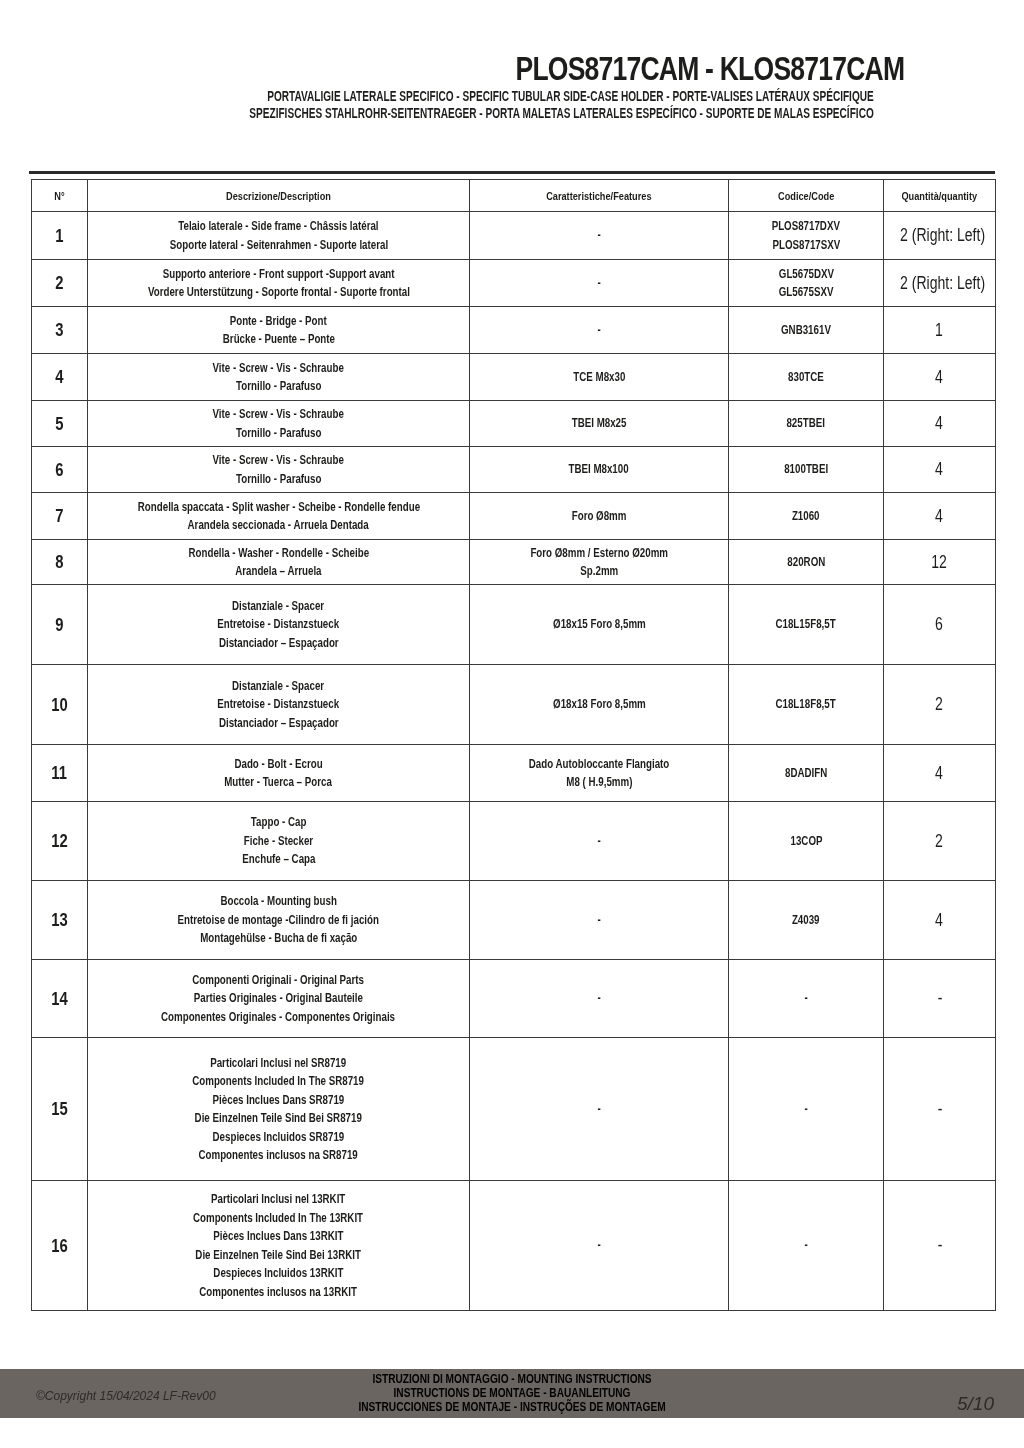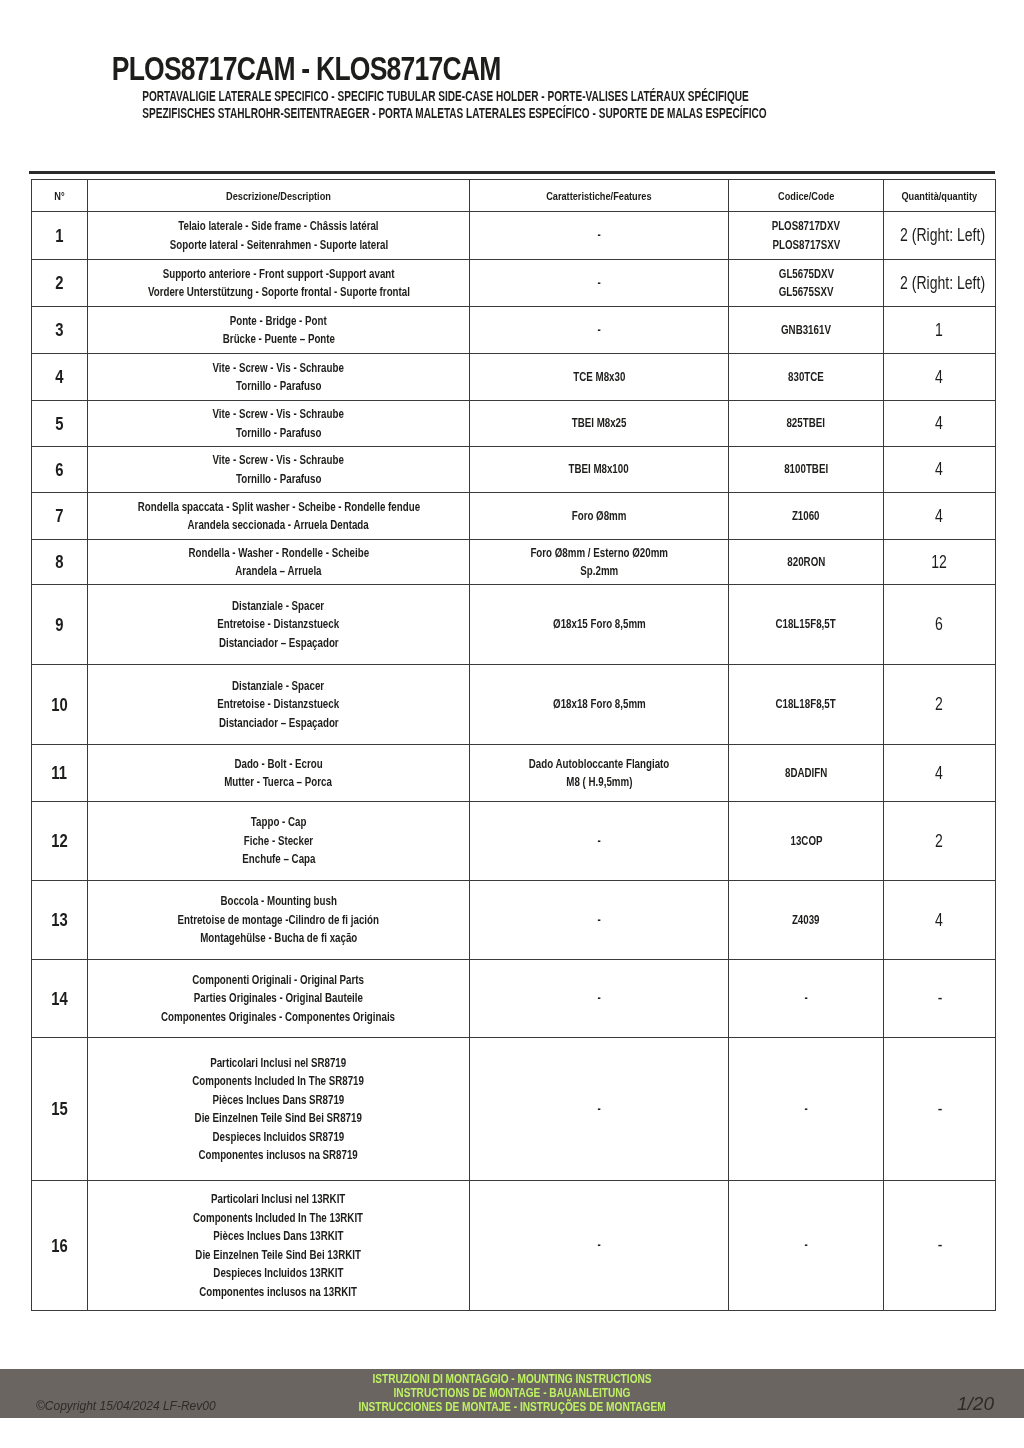--- a/index.html
+++ b/index.html
@@ -5,7 +5,7 @@
   html, body { margin: 0; padding: 0; background: #ffffff; }
   body { width: 1024px; height: 1448px; position: relative; overflow: hidden;
          font-family: "Liberation Sans", sans-serif; color: #1d1d1b; }
-  .hdr { position: absolute; top: 48px; left: 0; width: 1016px; text-align: left; }
+  .hdr { position: absolute; top: 48px; left: 0; width: 1016px; text-align: right; }
   .title { font-size: 34px; font-weight: bold; letter-spacing: -1px; line-height: 40px;
            transform: scaleX(0.78); transform-origin: center; margin: 0; }
   .subtitle { font-size: 14px; font-weight: bold; line-height: 17px; margin: 0;

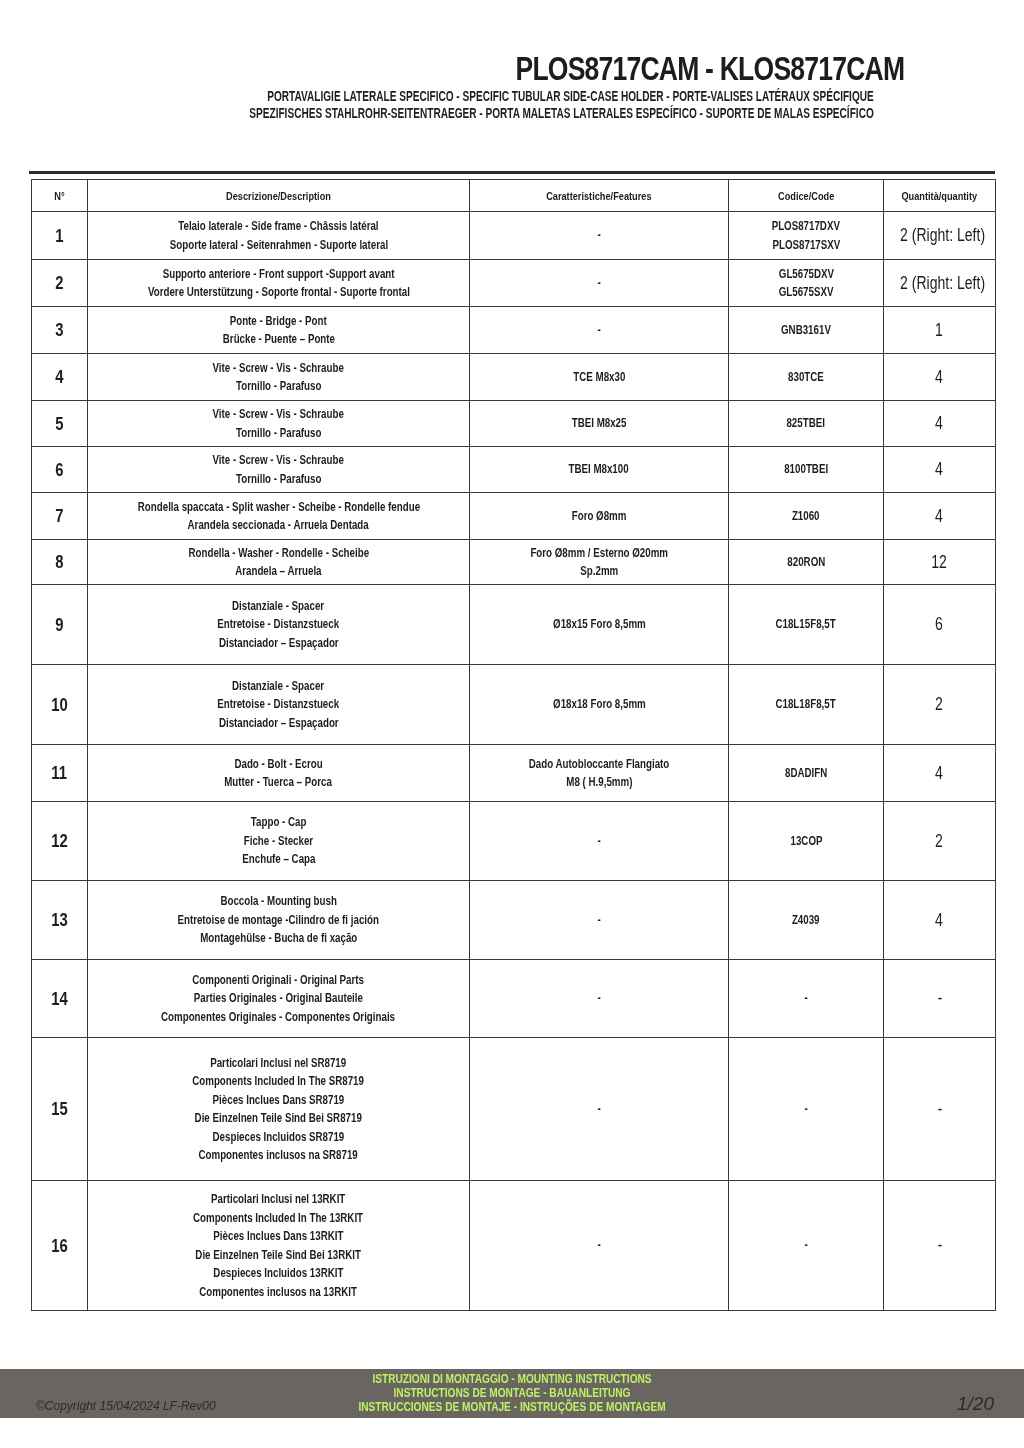--- a/index.html
+++ b/index.html
@@ -25,7 +25,7 @@
   .footer { position: absolute; left: 0; top: 1369px; width: 1024px; height: 49px; background: #6b6562; }
   .copyright { position: absolute; left: 36px; top: 30px; font-size: 12px; font-style: italic;
                color: #2e2a28; }
-  .instr { position: absolute; left: 0; width: 1024px; top: 3px; text-align: center; color: #bef264;
+  .instr { position: absolute; left: 0; width: 1024px; top: 3px; text-align: center; color: #000000;
            font-size: 13px; font-weight: bold; line-height: 14px; }
   .instr span { display: block; transform: scaleX(0.78); white-space: nowrap; }
   .pageno { position: absolute; right: 30px; top: 24px; font-size: 19px; font-style: italic; color: #2e2a28; }

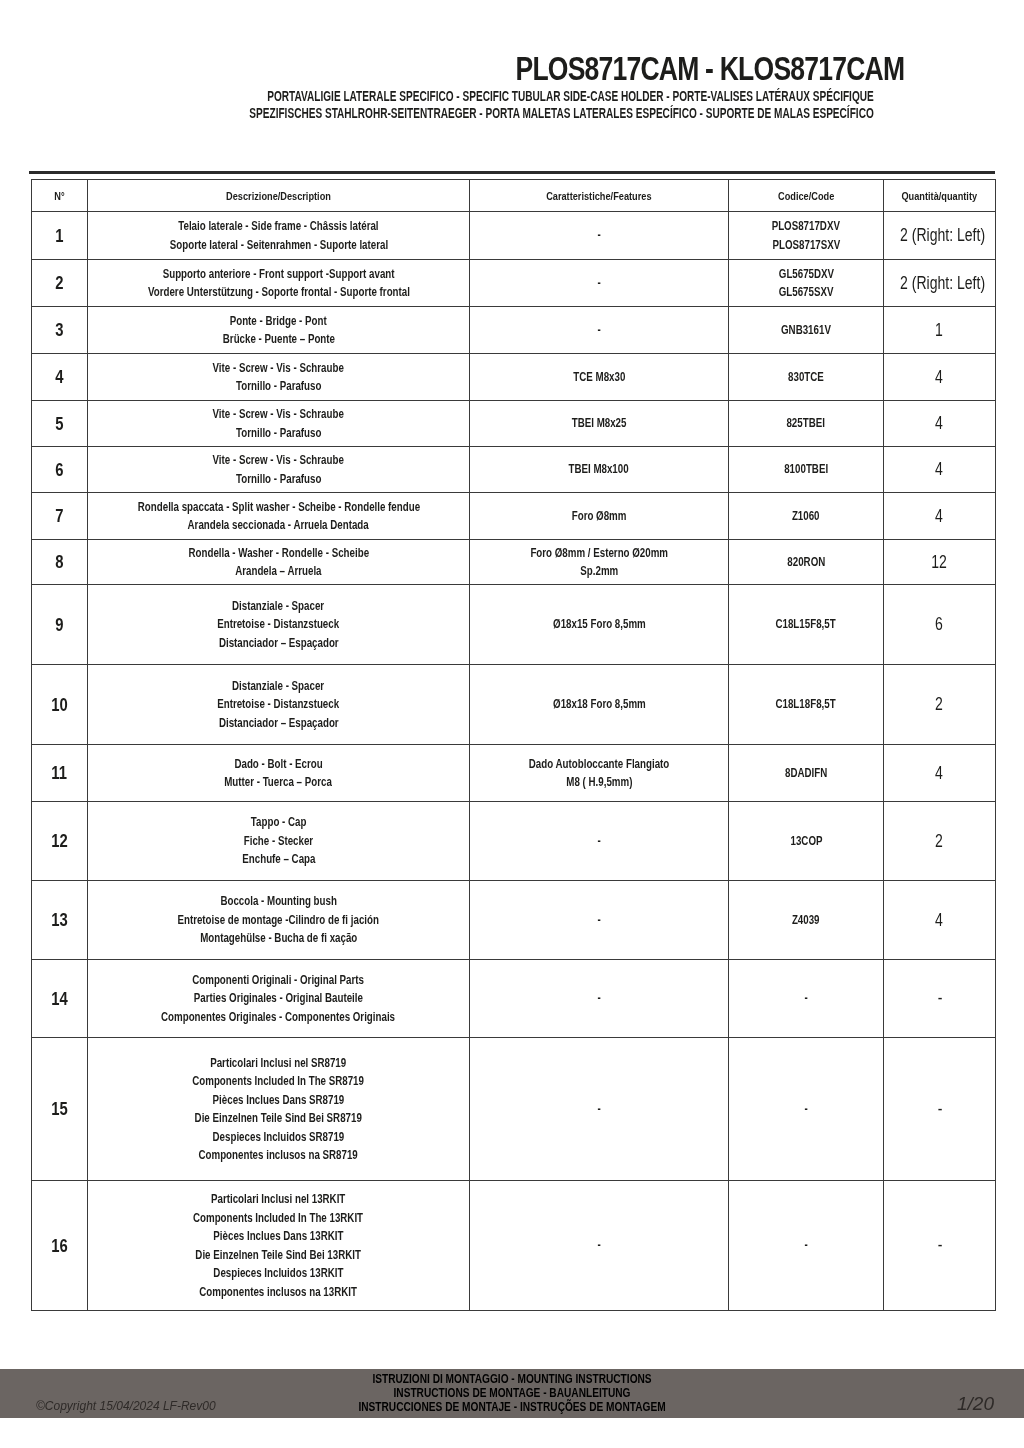--- a/index.html
+++ b/index.html
@@ -23,7 +23,7 @@
   .sq { display: inline-block; transform: scaleX(0.78); white-space: nowrap; }
   .line { display: block; }
   .footer { position: absolute; left: 0; top: 1369px; width: 1024px; height: 49px; background: #6b6562; }
-  .copyright { position: absolute; left: 36px; top: 30px; font-size: 12px; font-style: italic;
+  .copyright { position: absolute; left: 36px; top: 20px; font-size: 12px; font-style: italic;
                color: #2e2a28; }
   .instr { position: absolute; left: 0; width: 1024px; top: 3px; text-align: center; color: #000000;
            font-size: 13px; font-weight: bold; line-height: 14px; }

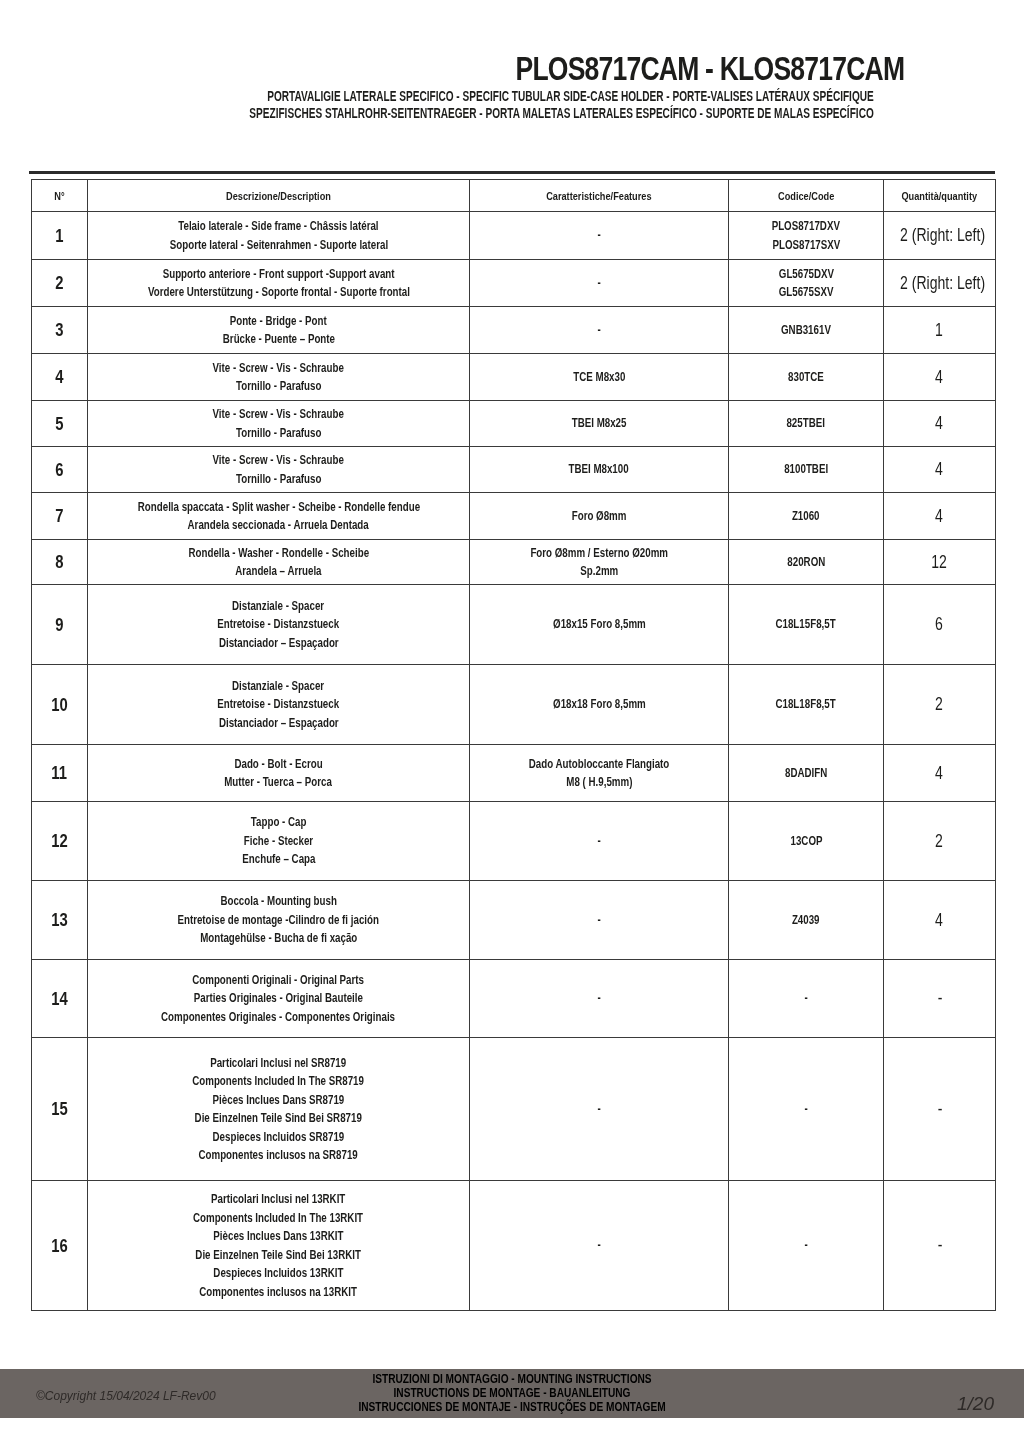--- a/index.html
+++ b/index.html
@@ -310,7 +310,7 @@
     <span>INSTRUCTIONS DE MONTAGE - BAUANLEITUNG</span>
     <span>INSTRUCCIONES DE MONTAJE - INSTRUÇÕES DE MONTAGEM</span>
   </div>
-  <div class="pageno">1/20</div>
+  <div class="pageno">5/10</div>
 </div>
 
 </body></html>

